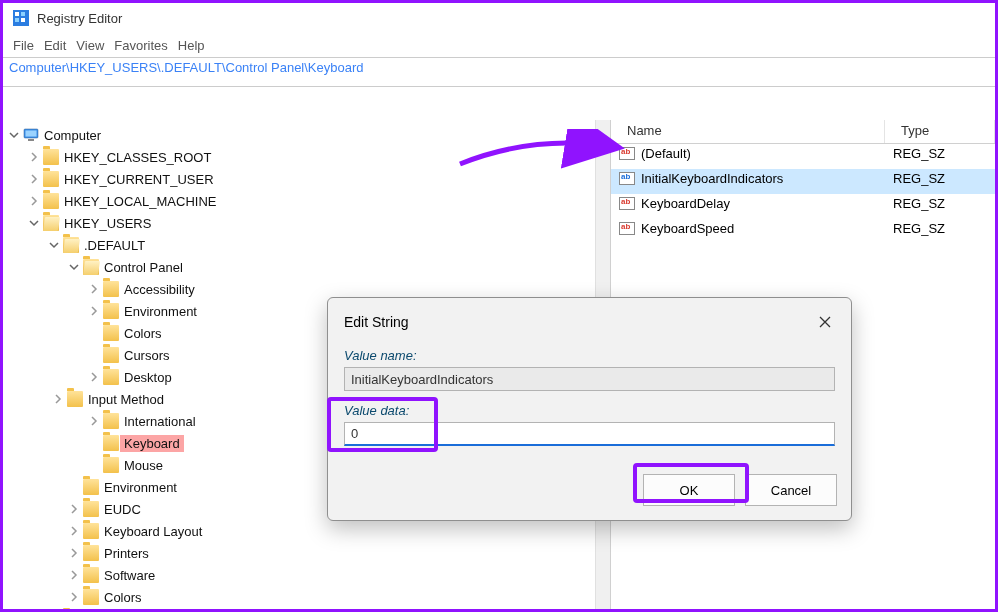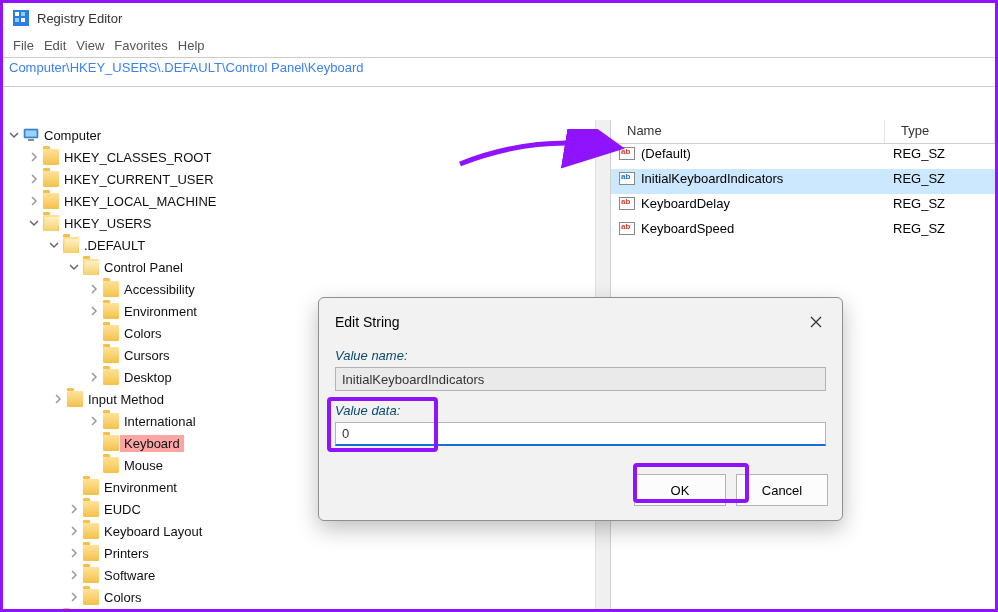--- a/index.html
+++ b/index.html
@@ -49,7 +49,7 @@
 
 .computer-icon svg, .app-icon svg { display: block; }
 
-.dialog { position: absolute; left: 315px; top: 294px; width: 525px; height: 224px; background: #f2f2f2; border: 1px solid #8f8f8f; border-radius: 6px; box-shadow: 0 8px 22px rgba(0,0,0,0.25); }
+.dialog { position: absolute; left: 324px; top: 294px; width: 525px; height: 224px; background: #f2f2f2; border: 1px solid #8f8f8f; border-radius: 6px; box-shadow: 0 8px 22px rgba(0,0,0,0.25); }
 .dialog-title { display: flex; justify-content: space-between; align-items: center; padding: 10px 12px 6px 16px; }
 .dialog-title .txt { font-size: 14px; }
 .dialog-title .close { width: 28px; height: 28px; display: flex; align-items: center; justify-content: center; border-radius: 4px; }

